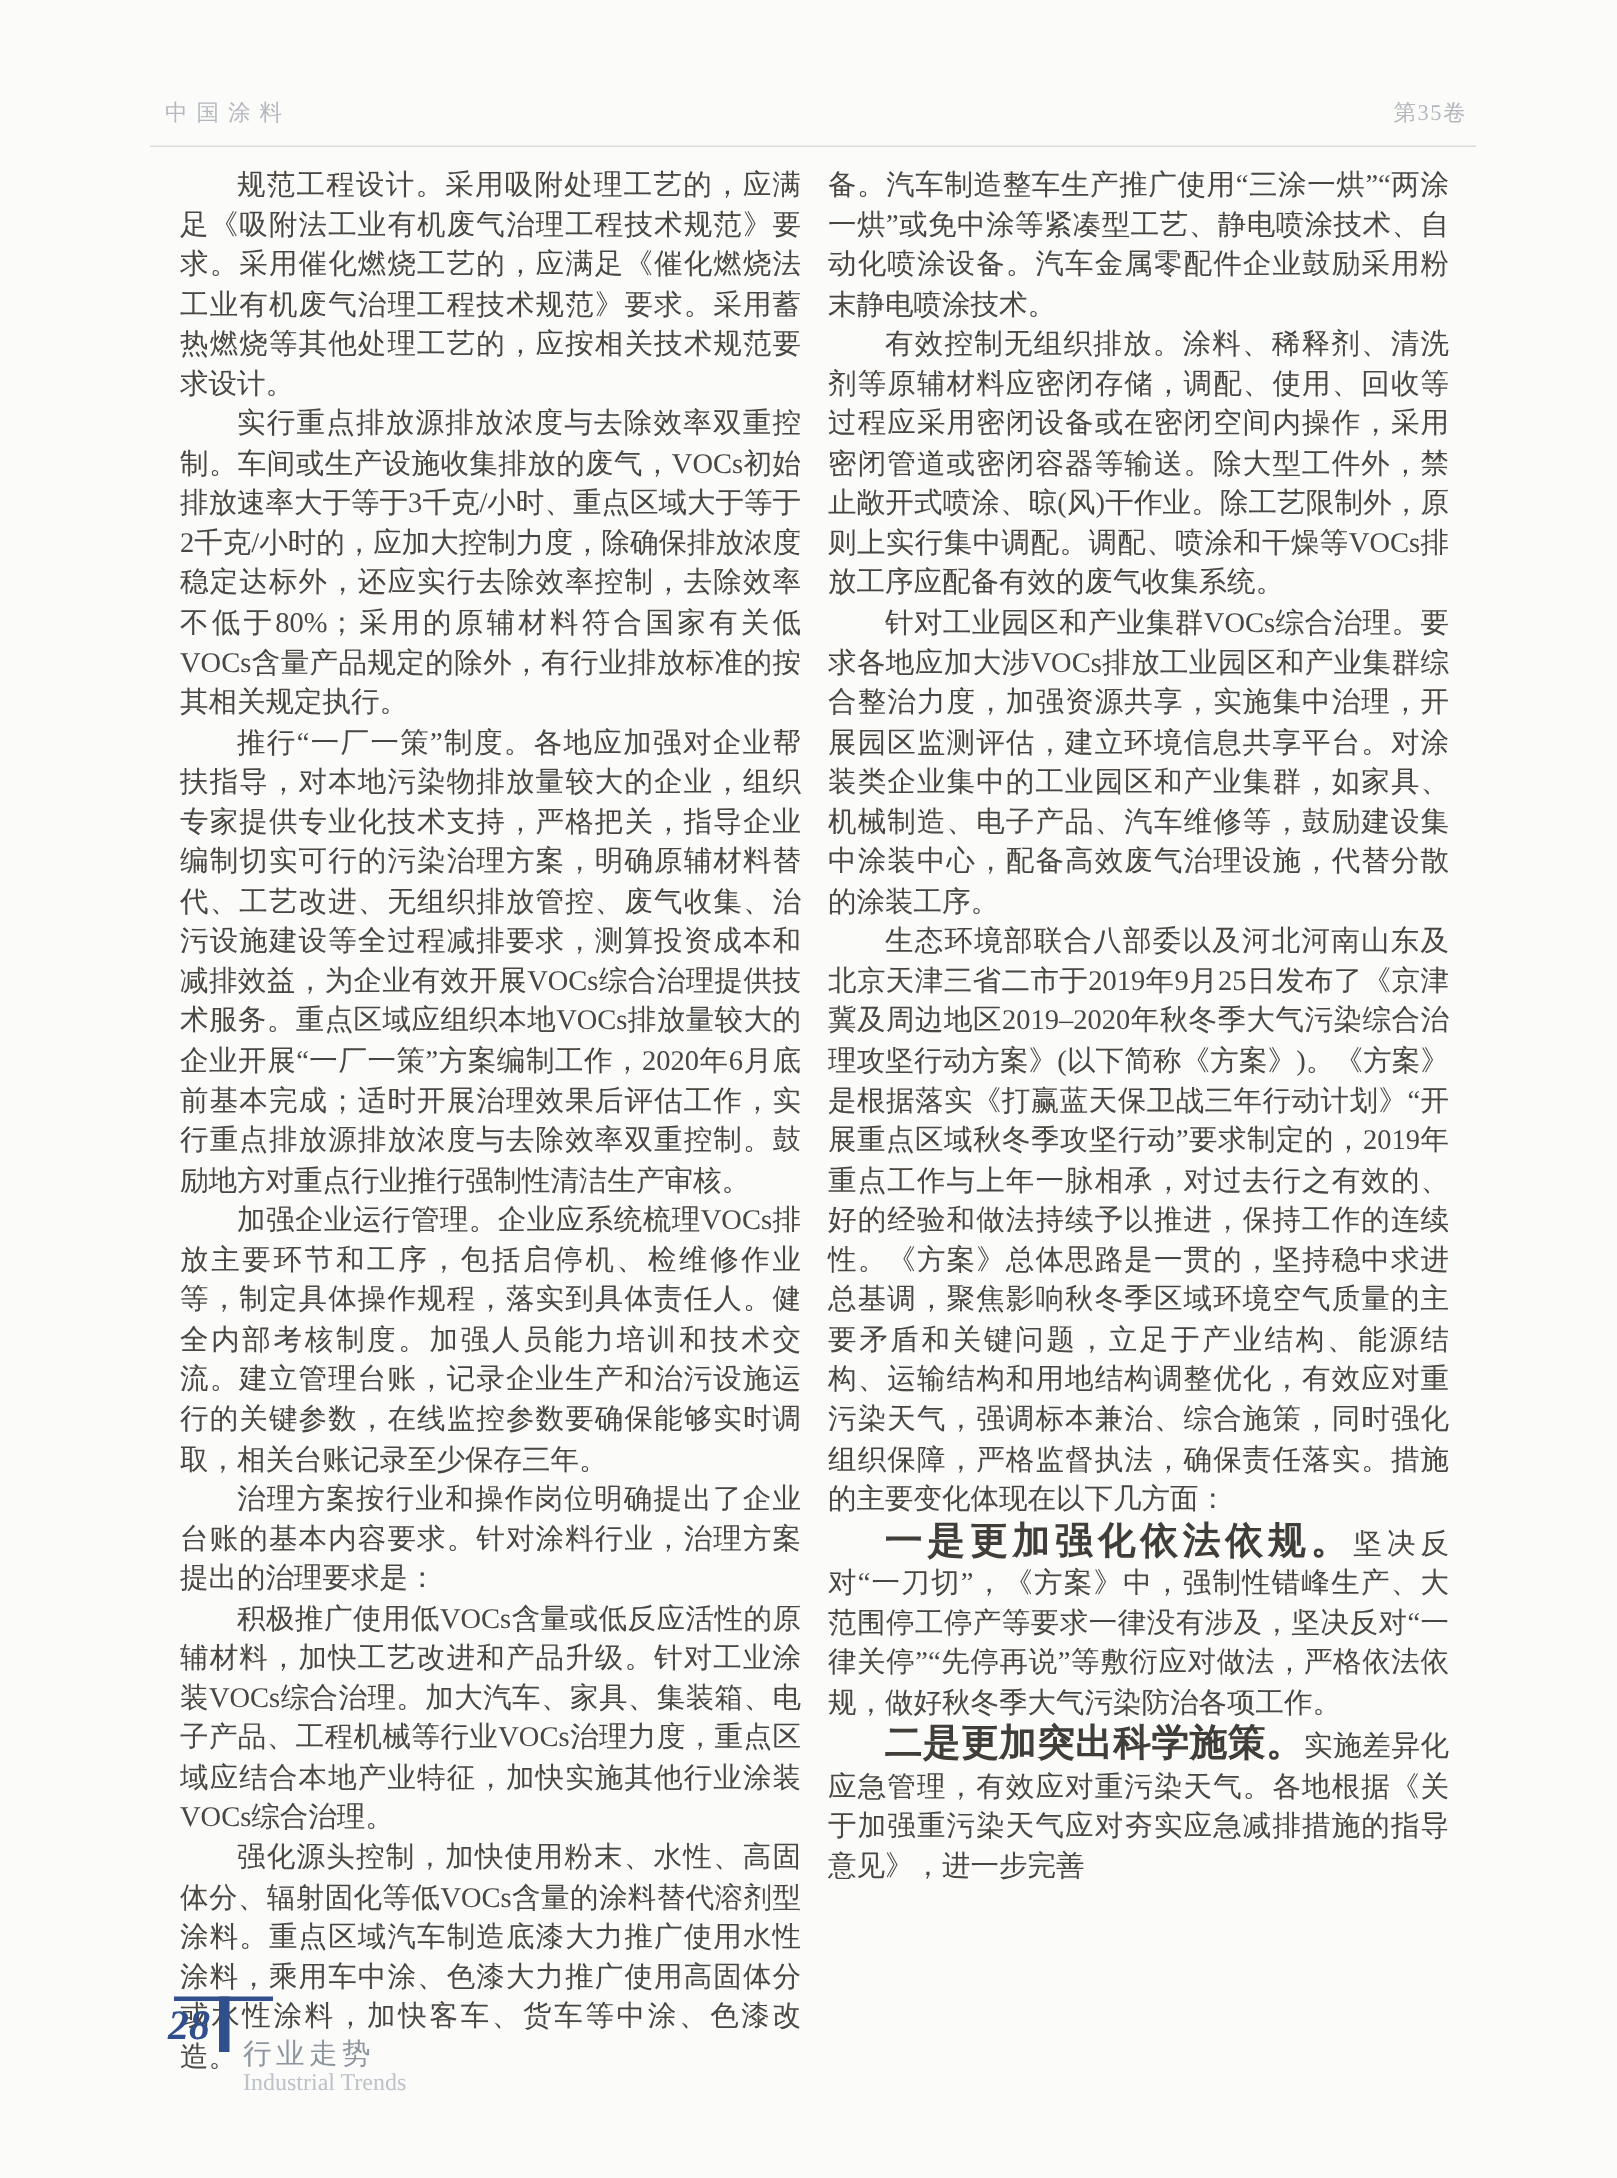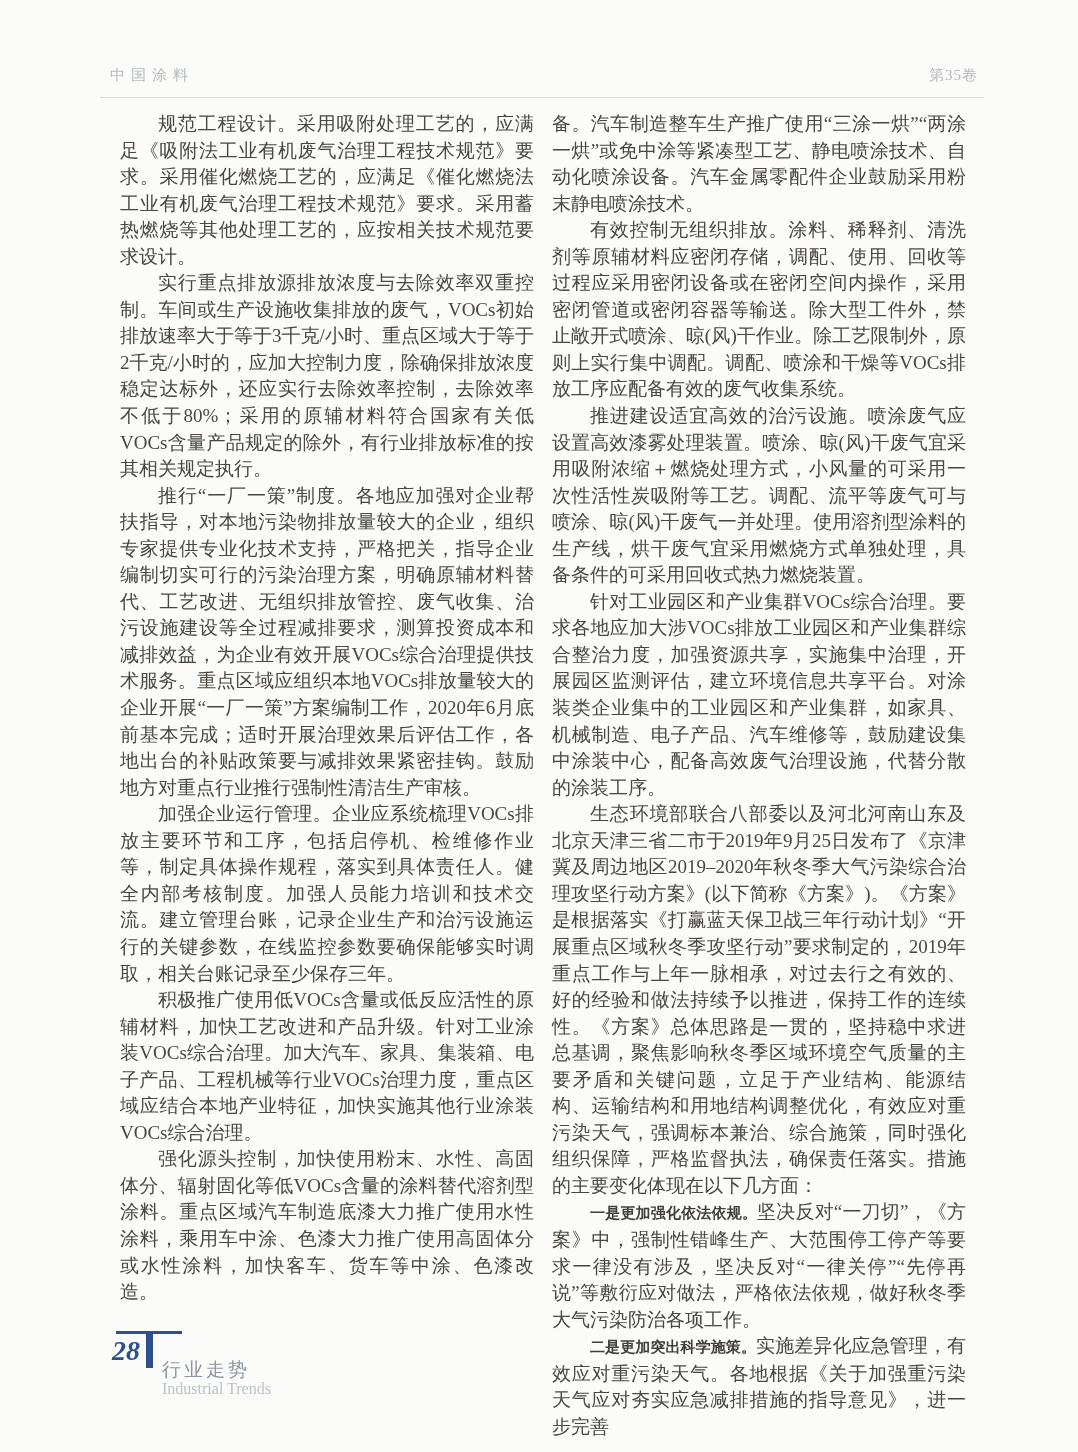--- a/index.html
+++ b/index.html
@@ -79,7 +79,6 @@
   <div class="column">
     <p class="para noindent">备。汽车制造整车生产推广使用“三涂一烘”“两涂一烘”或免中涂等紧凑型工艺、静电喷涂技术、自动化喷涂设备。汽车金属零配件企业鼓励采用粉末静电喷涂技术。</p>
     <p class="para">有效控制无组织排放。涂料、稀释剂、清洗剂等原辅材料应密闭存储，调配、使用、回收等过程应采用密闭设备或在密闭空间内操作，采用密闭管道或密闭容器等输送。除大型工件外，禁止敞开式喷涂、晾(风)干作业。除工艺限制外，原则上实行集中调配。调配、喷涂和干燥等VOCs排放工序应配备有效的废气收集系统。</p>
-    <p class="para">推进建设适宜高效的治污设施。喷涂废气应设置高效漆雾处理装置。喷涂、晾(风)干废气宜采用吸附浓缩＋燃烧处理方式，小风量的可采用一次性活性炭吸附等工艺。调配、流平等废气可与喷涂、晾(风)干废气一并处理。使用溶剂型涂料的生产线，烘干废气宜采用燃烧方式单独处理，具备条件的可采用回收式热力燃烧装置。</p>
     <p class="para">针对工业园区和产业集群VOCs综合治理。要求各地应加大涉VOCs排放工业园区和产业集群综合整治力度，加强资源共享，实施集中治理，开展园区监测评估，建立环境信息共享平台。对涂装类企业集中的工业园区和产业集群，如家具、机械制造、电子产品、汽车维修等，鼓励建设集中涂装中心，配备高效废气治理设施，代替分散的涂装工序。</p>
     <p class="para">生态环境部联合八部委以及河北河南山东及北京天津三省二市于2019年9月25日发布了《京津冀及周边地区2019–2020年秋冬季大气污染综合治理攻坚行动方案》(以下简称《方案》)。《方案》是根据落实《打赢蓝天保卫战三年行动计划》“开展重点区域秋冬季攻坚行动”要求制定的，2019年重点工作与上年一脉相承，对过去行之有效的、好的经验和做法持续予以推进，保持工作的连续性。《方案》总体思路是一贯的，坚持稳中求进总基调，聚焦影响秋冬季区域环境空气质量的主要矛盾和关键问题，立足于产业结构、能源结构、运输结构和用地结构调整优化，有效应对重污染天气，强调标本兼治、综合施策，同时强化组织保障，严格监督执法，确保责任落实。措施的主要变化体现在以下几方面：</p>
     <p class="para">

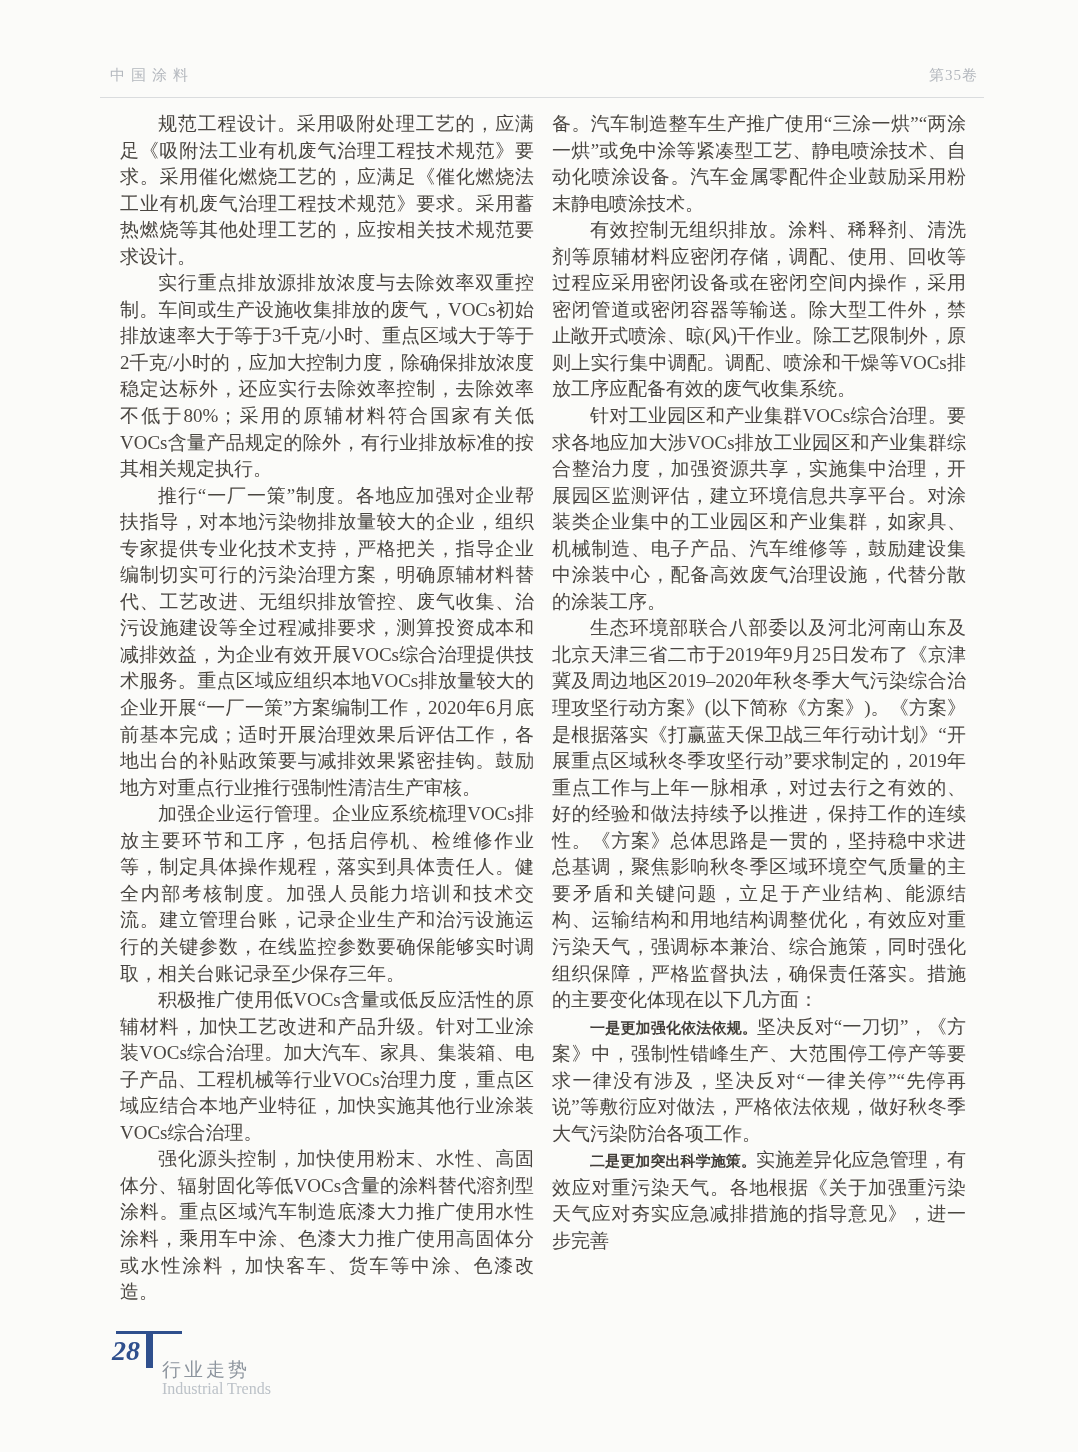--- a/index.html
+++ b/index.html
@@ -70,7 +70,7 @@
   <div class="column">
     <p class="para">规范工程设计。采用吸附处理工艺的，应满足《吸附法工业有机废气治理工程技术规范》要求。采用催化燃烧工艺的，应满足《催化燃烧法工业有机废气治理工程技术规范》要求。采用蓄热燃烧等其他处理工艺的，应按相关技术规范要求设计。</p>
     <p class="para">实行重点排放源排放浓度与去除效率双重控制。车间或生产设施收集排放的废气，VOCs初始排放速率大于等于3千克/小时、重点区域大于等于2千克/小时的，应加大控制力度，除确保排放浓度稳定达标外，还应实行去除效率控制，去除效率不低于80%；采用的原辅材料符合国家有关低VOCs含量产品规定的除外，有行业排放标准的按其相关规定执行。</p>
-    <p class="para">推行“一厂一策”制度。各地应加强对企业帮扶指导，对本地污染物排放量较大的企业，组织专家提供专业化技术支持，严格把关，指导企业编制切实可行的污染治理方案，明确原辅材料替代、工艺改进、无组织排放管控、废气收集、治污设施建设等全过程减排要求，测算投资成本和减排效益，为企业有效开展VOCs综合治理提供技术服务。重点区域应组织本地VOCs排放量较大的企业开展“一厂一策”方案编制工作，2020年6月底前基本完成；适时开展治理效果后评估工作，各地出台的补贴政策要与减排效果紧密挂钩。鼓励地方对重点行业推行强制性清洁生产审核。</p>
+    <p class="para">推行“一厂一策”制度。各地应加强对企业帮扶指导，对本地污染物排放量较大的企业，组织专家提供专业化技术支持，严格把关，指导企业编制切实可行的污染治理方案，明确原辅材料替代、工艺改进、无组织排放管控、废气收集、治污设施建设等全过程减排要求，测算投资成本和减排效益，为企业有效开展VOCs综合治理提供技术服务。重点区域应组织本地VOCs排放量较大的企业开展“一厂一策”方案编制工作，2020年6月底前基本完成；适时开展治理效果后评估工作，实行重点排放源排放浓度与去除效率双重控制。鼓励地方对重点行业推行强制性清洁生产审核。</p>
     <p class="para">加强企业运行管理。企业应系统梳理VOCs排放主要环节和工序，包括启停机、检维修作业等，制定具体操作规程，落实到具体责任人。健全内部考核制度。加强人员能力培训和技术交流。建立管理台账，记录企业生产和治污设施运行的关键参数，在线监控参数要确保能够实时调取，相关台账记录至少保存三年。</p>
     <p class="para">积极推广使用低VOCs含量或低反应活性的原辅材料，加快工艺改进和产品升级。针对工业涂装VOCs综合治理。加大汽车、家具、集装箱、电子产品、工程机械等行业VOCs治理力度，重点区域应结合本地产业特征，加快实施其他行业涂装VOCs综合治理。</p>
     <p class="para">强化源头控制，加快使用粉末、水性、高固体分、辐射固化等低VOCs含量的涂料替代溶剂型涂料。重点区域汽车制造底漆大力推广使用水性涂料，乘用车中涂、色漆大力推广使用高固体分或水性涂料，加快客车、货车等中涂、色漆改造。</p>

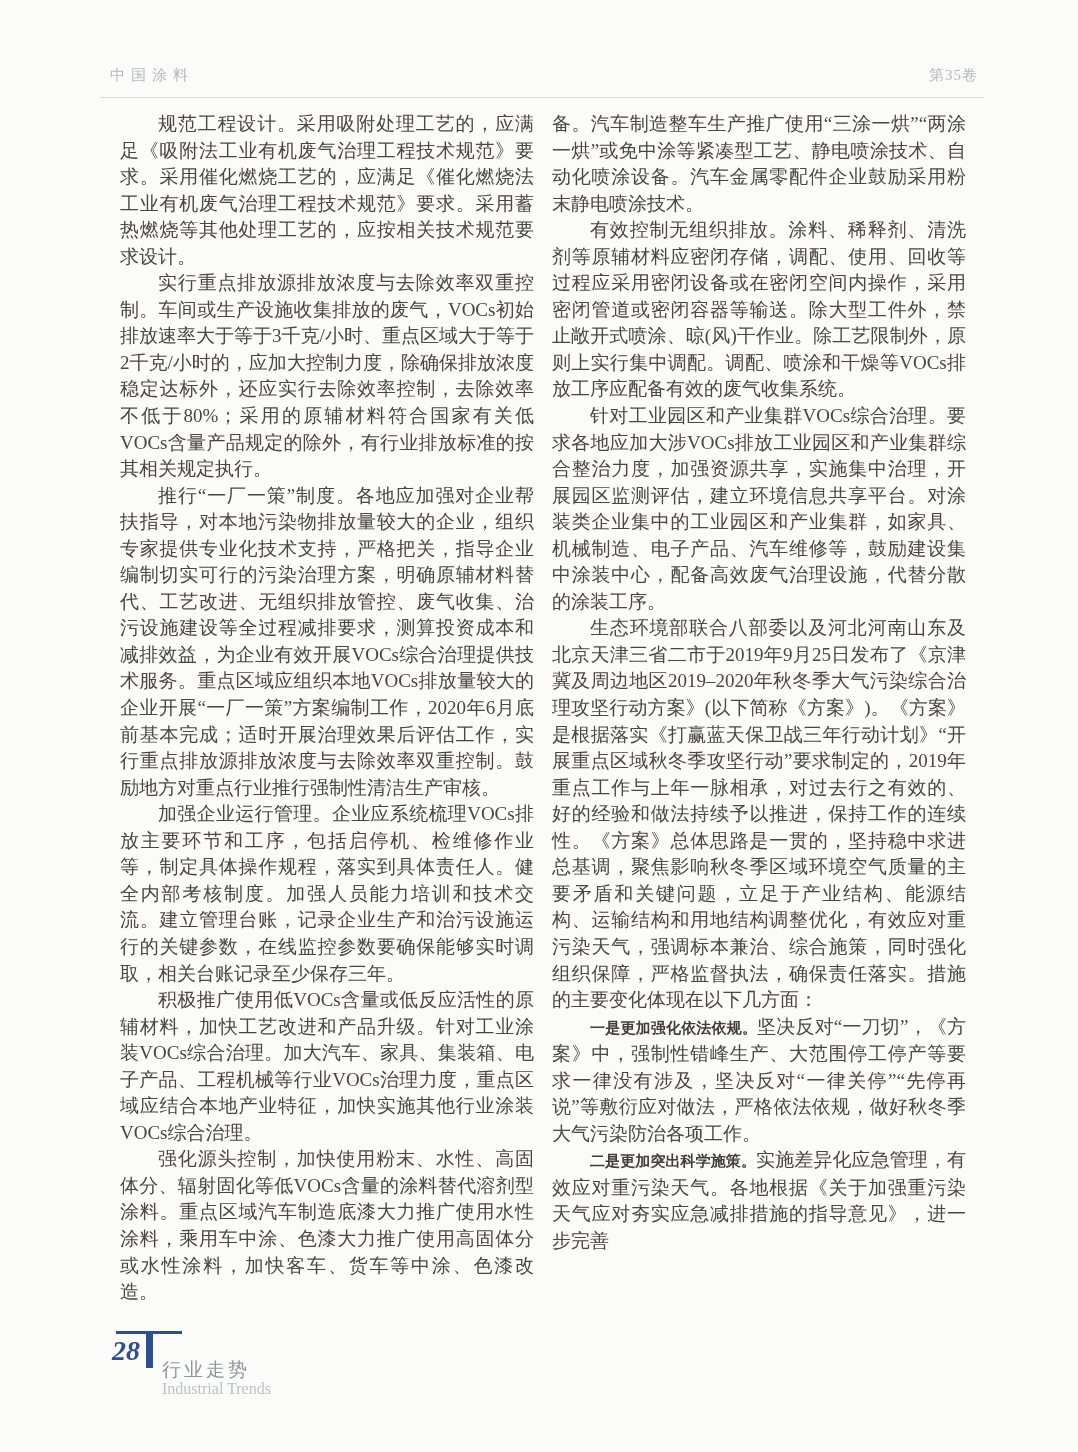--- a/index.html
+++ b/index.html
@@ -72,6 +72,7 @@
     <p class="para">实行重点排放源排放浓度与去除效率双重控制。车间或生产设施收集排放的废气，VOCs初始排放速率大于等于3千克/小时、重点区域大于等于2千克/小时的，应加大控制力度，除确保排放浓度稳定达标外，还应实行去除效率控制，去除效率不低于80%；采用的原辅材料符合国家有关低VOCs含量产品规定的除外，有行业排放标准的按其相关规定执行。</p>
     <p class="para">推行“一厂一策”制度。各地应加强对企业帮扶指导，对本地污染物排放量较大的企业，组织专家提供专业化技术支持，严格把关，指导企业编制切实可行的污染治理方案，明确原辅材料替代、工艺改进、无组织排放管控、废气收集、治污设施建设等全过程减排要求，测算投资成本和减排效益，为企业有效开展VOCs综合治理提供技术服务。重点区域应组织本地VOCs排放量较大的企业开展“一厂一策”方案编制工作，2020年6月底前基本完成；适时开展治理效果后评估工作，实行重点排放源排放浓度与去除效率双重控制。鼓励地方对重点行业推行强制性清洁生产审核。</p>
     <p class="para">加强企业运行管理。企业应系统梳理VOCs排放主要环节和工序，包括启停机、检维修作业等，制定具体操作规程，落实到具体责任人。健全内部考核制度。加强人员能力培训和技术交流。建立管理台账，记录企业生产和治污设施运行的关键参数，在线监控参数要确保能够实时调取，相关台账记录至少保存三年。</p>
+    <p class="para">治理方案按行业和操作岗位明确提出了企业台账的基本内容要求。针对涂料行业，治理方案提出的治理要求是：</p>
     <p class="para">积极推广使用低VOCs含量或低反应活性的原辅材料，加快工艺改进和产品升级。针对工业涂装VOCs综合治理。加大汽车、家具、集装箱、电子产品、工程机械等行业VOCs治理力度，重点区域应结合本地产业特征，加快实施其他行业涂装VOCs综合治理。</p>
     <p class="para">强化源头控制，加快使用粉末、水性、高固体分、辐射固化等低VOCs含量的涂料替代溶剂型涂料。重点区域汽车制造底漆大力推广使用水性涂料，乘用车中涂、色漆大力推广使用高固体分或水性涂料，加快客车、货车等中涂、色漆改造。</p>
 

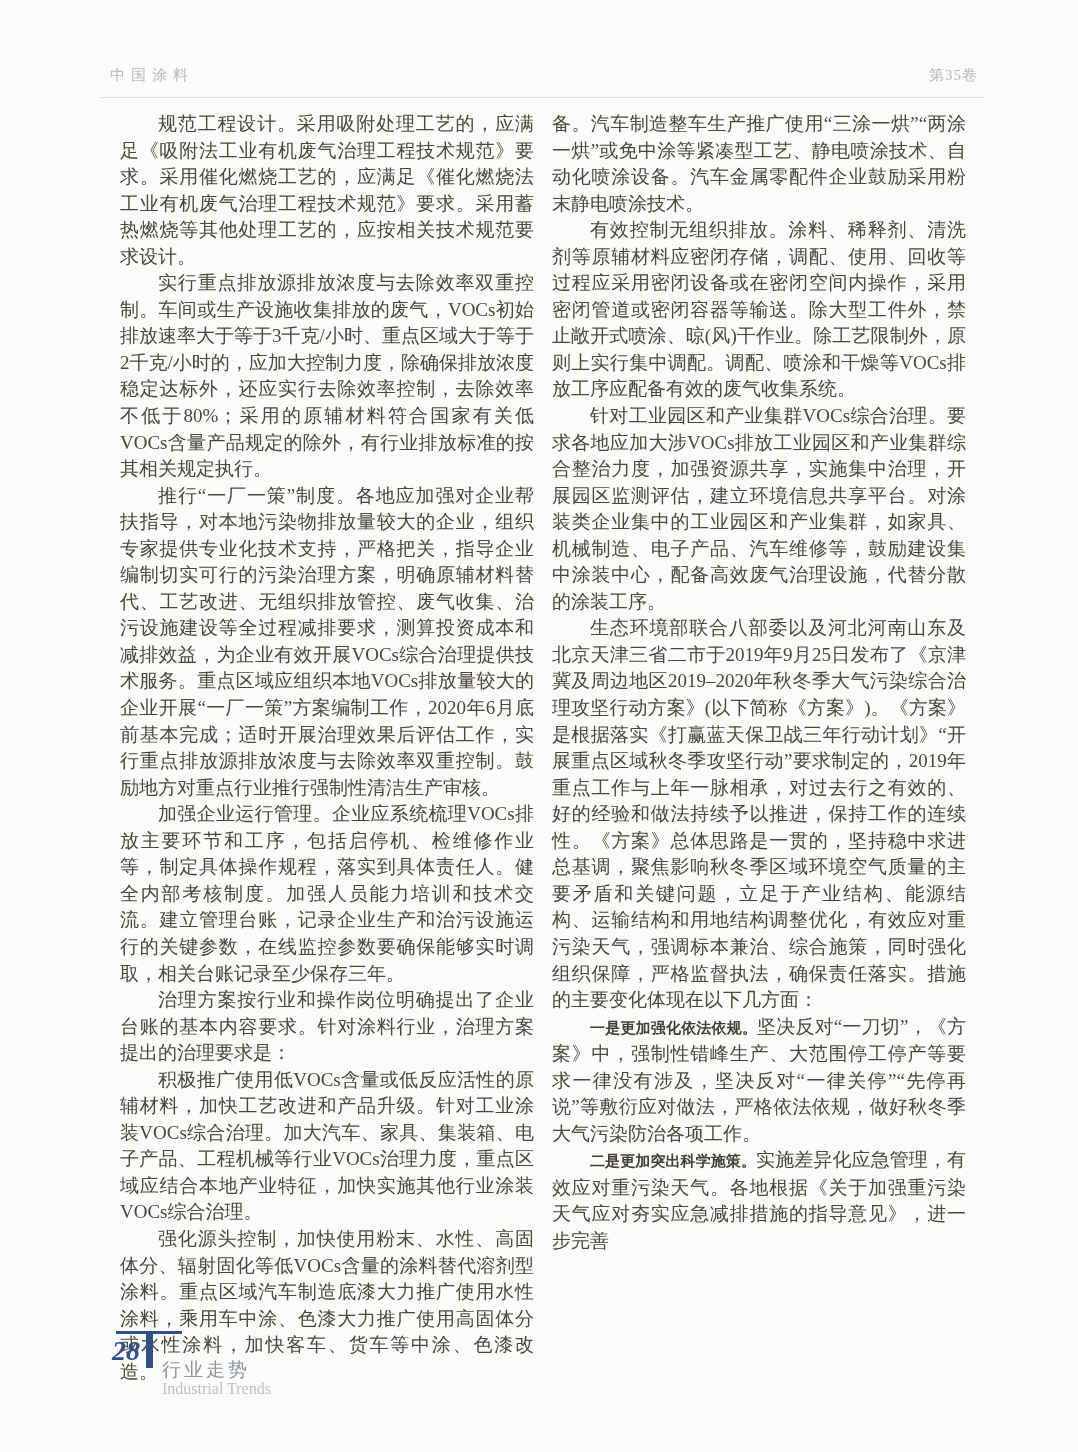--- a/index.html
+++ b/index.html
@@ -36,7 +36,7 @@
   .lead{
     font-weight:700;
     font-family:"Liberation Sans","DejaVu Sans",sans-serif;
-    font-size:15px;
+    font-size:25px;
     color:#413d38;
   }
   

